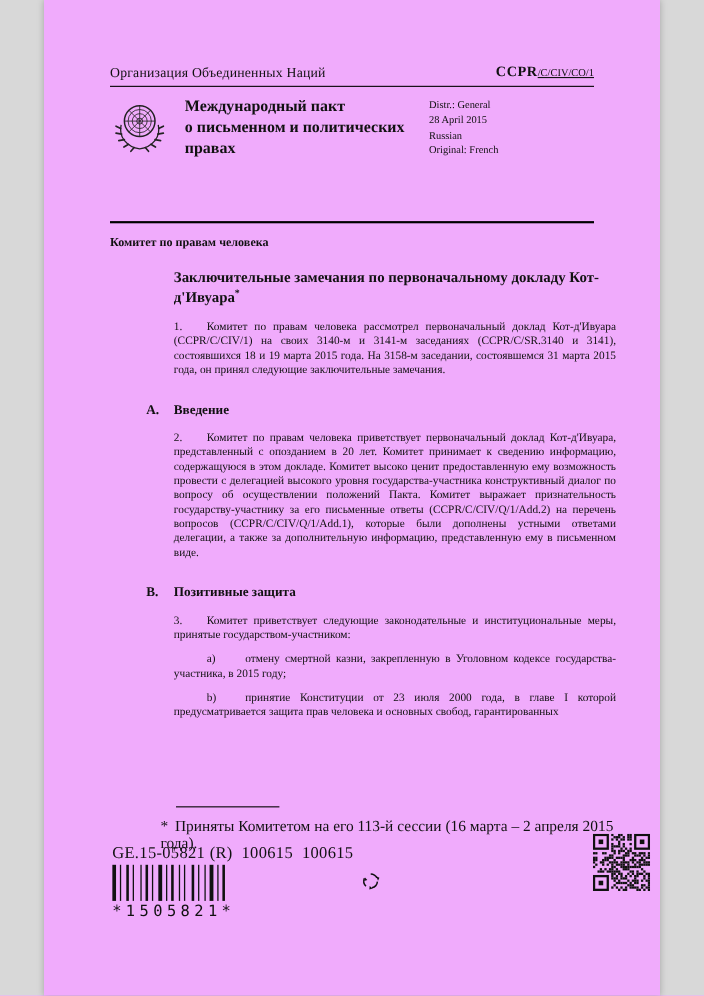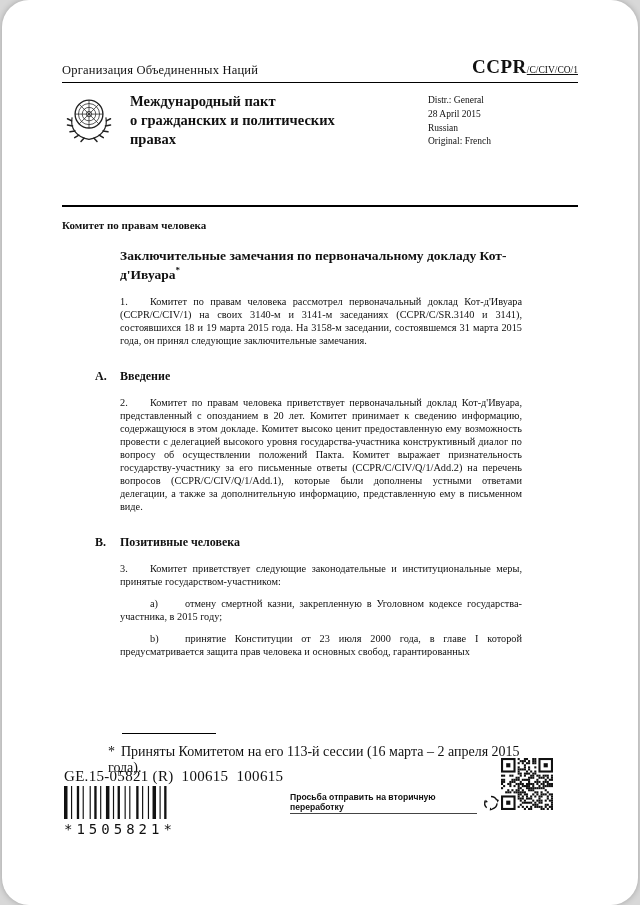--- a/index.html
+++ b/index.html
@@ -4,7 +4,7 @@
 <style>
   html,body{margin:0;padding:0;}
   body{background:#d8d8d8;font-family:"Liberation Serif","DejaVu Serif",serif;color:#111;}
-  .page{width:636px;height:905px;background:#ffffff;position:relative;overflow:hidden;margin:0 auto;box-shadow:0 0 6px rgba(0,0,0,.25);border-radius:27px;}
+  .page{width:560px;height:905px;background:#f0abfc;position:relative;overflow:hidden;margin:0 auto;box-shadow:0 0 6px rgba(0,0,0,.25);}
   .content{padding:56px 60px 0 60px;}
 
   .header-row{display:flex;justify-content:space-between;align-items:flex-end;border-bottom:1px solid #000;padding-bottom:4px;}

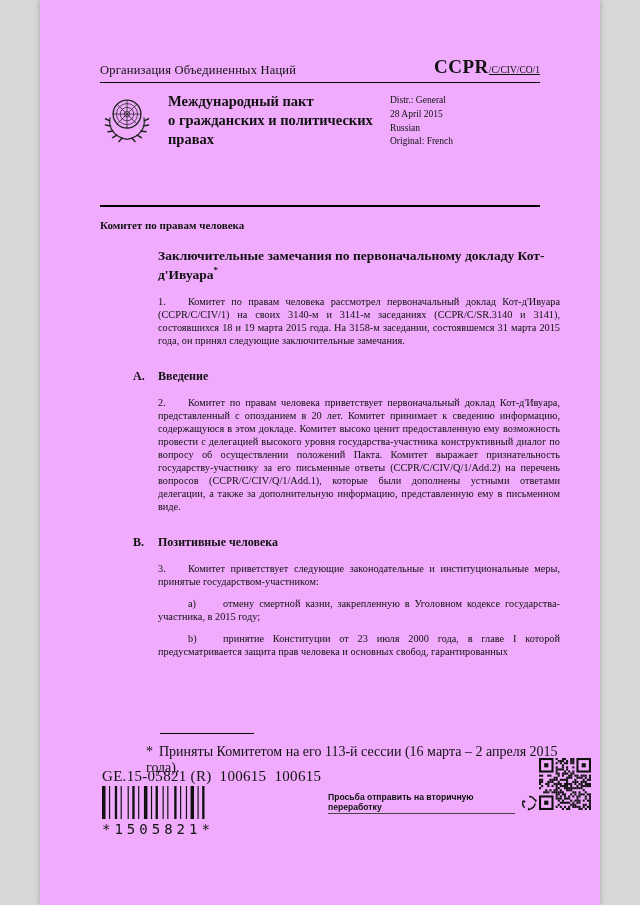--- a/index.html
+++ b/index.html
@@ -10,7 +10,7 @@
   .header-row{display:flex;justify-content:space-between;align-items:flex-end;border-bottom:1px solid #000;padding-bottom:4px;}
   .org-name{font-size:12.5px;letter-spacing:.2px;}
   .symbol{white-space:nowrap;}
-  .symbol-big{font-size:19px;font-weight:600;letter-spacing:.5px;}
+  .symbol-big{font-size:13px;font-weight:600;letter-spacing:.5px;}
   .symbol-small{font-size:9.5px;text-decoration:underline;}
 
   .masthead{display:flex;margin-top:9px;}

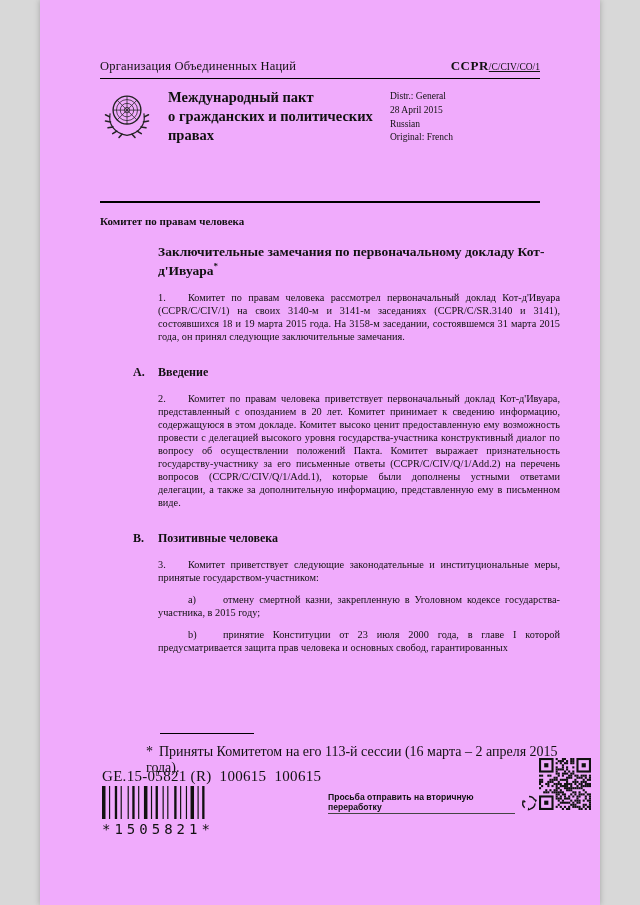--- a/index.html
+++ b/index.html
@@ -92,7 +92,7 @@
         </g>
       </svg>
       <div class="covenant-title">Международный пакт
-о гражданских и политических
+о письменном и политических
 правах</div>
       <div class="distr-block">
         <div>Distr.: General</div>

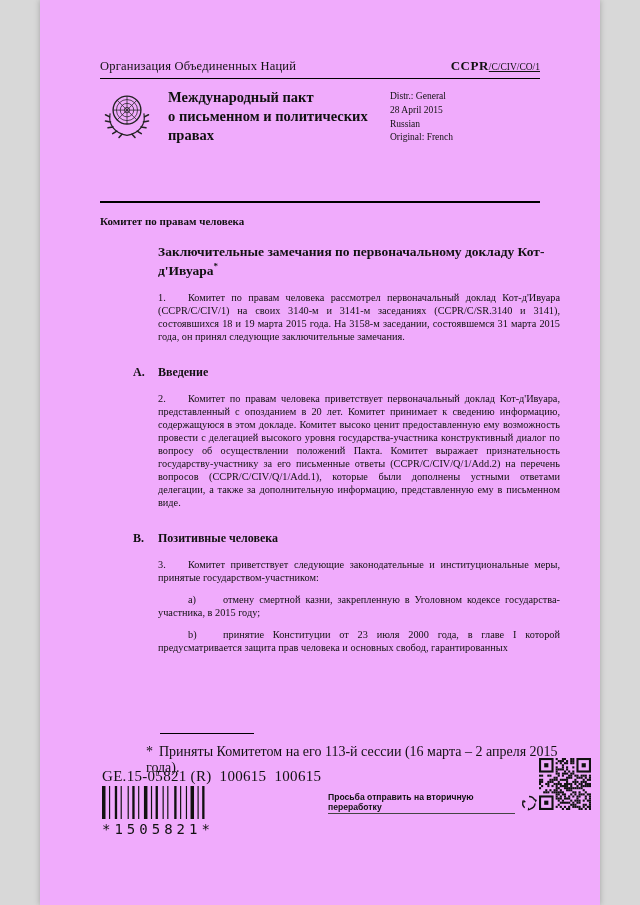--- a/index.html
+++ b/index.html
@@ -114,7 +114,7 @@
 
     <p class="para"><span class="pnum">2.</span><span>Комитет по правам человека приветствует первоначальный доклад Кот-д'Ивуара, представленный с опозданием в 20 лет. Комитет принимает к сведению информацию, содержащуюся в этом докладе. Комитет высоко ценит предоставленную ему возможность провести с делегацией высокого уровня государства-участника конструктивный диалог по вопросу об осуществлении положений Пакта. Комитет выражает признательность государству-участнику за его письменные ответы (CCPR/C/CIV/Q/1/Add.2) на перечень вопросов (CCPR/C/CIV/Q/1/Add.1), которые были дополнены устными ответами делегации, а также за дополнительную информацию, представленную ему в письменном виде.</span></p>
 
-    <div class="section-heading"><span class="sec-letter">B.</span><span>Позитивные человека</span></div>
+    <div class="section-heading"><span class="sec-letter">B.</span><span>Позитивные защита</span></div>
 
     <p class="para"><span class="pnum">3.</span><span>Комитет приветствует следующие законодательные и институциональные меры, принятые государством-участником:</span></p>
 

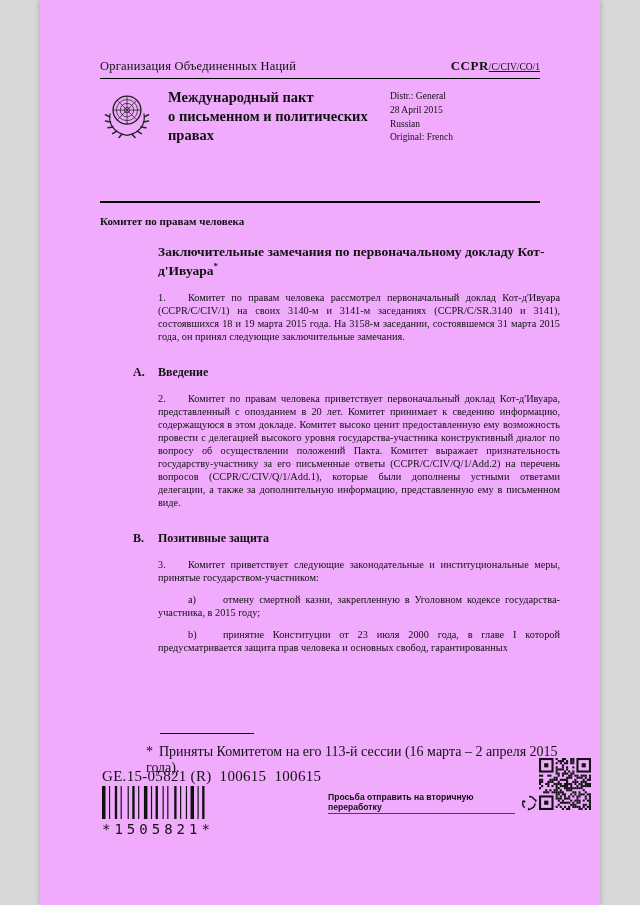--- a/index.html
+++ b/index.html
@@ -152,7 +152,6 @@
   <div class="barcode-text">*1505821*</div>
 
   <div class="recycle">
-    <span class="recycle-label">Просьба отправить на вторичную переработку</span>
     <svg class="recycle-icon" viewBox="0 0 20 20" width="18" height="18">
       <g fill="none" stroke="#111" stroke-width="1.5">
         <path d="M10 2.8 a7.2 7.2 0 0 1 6.3 4"></path>

